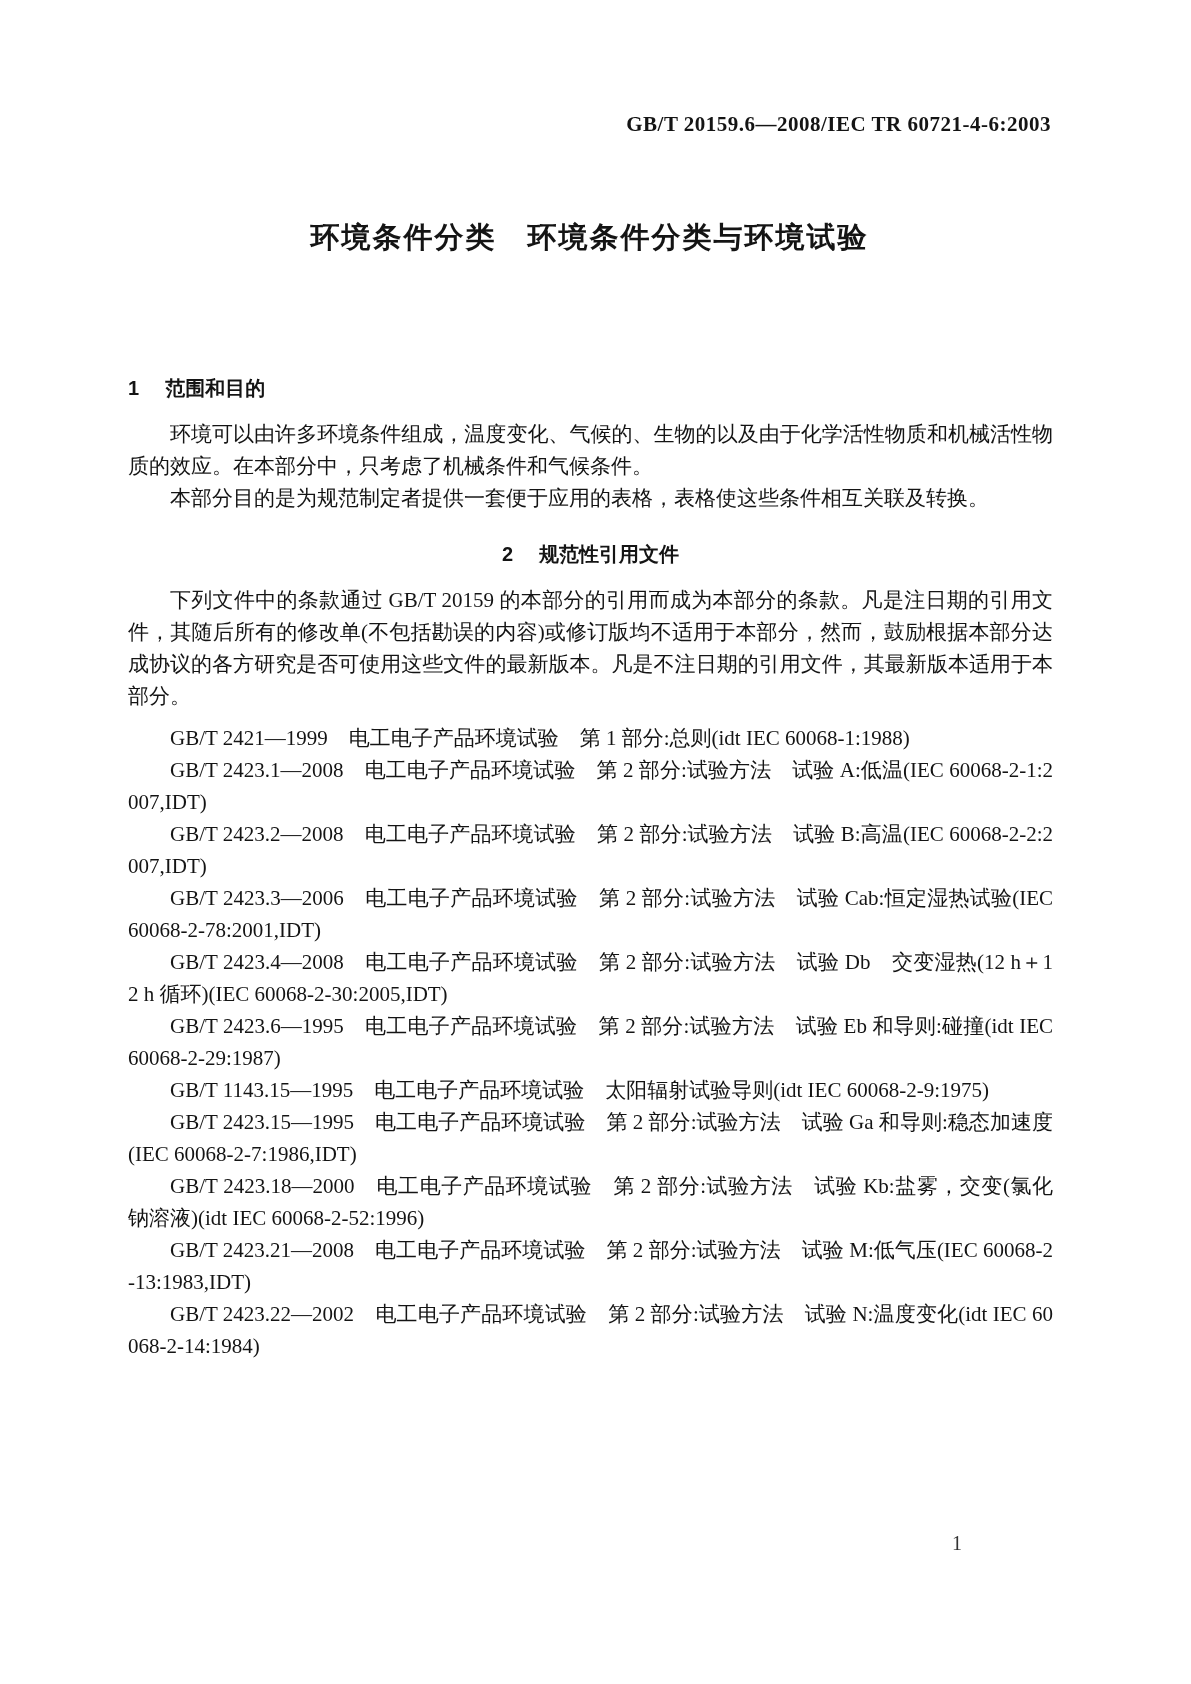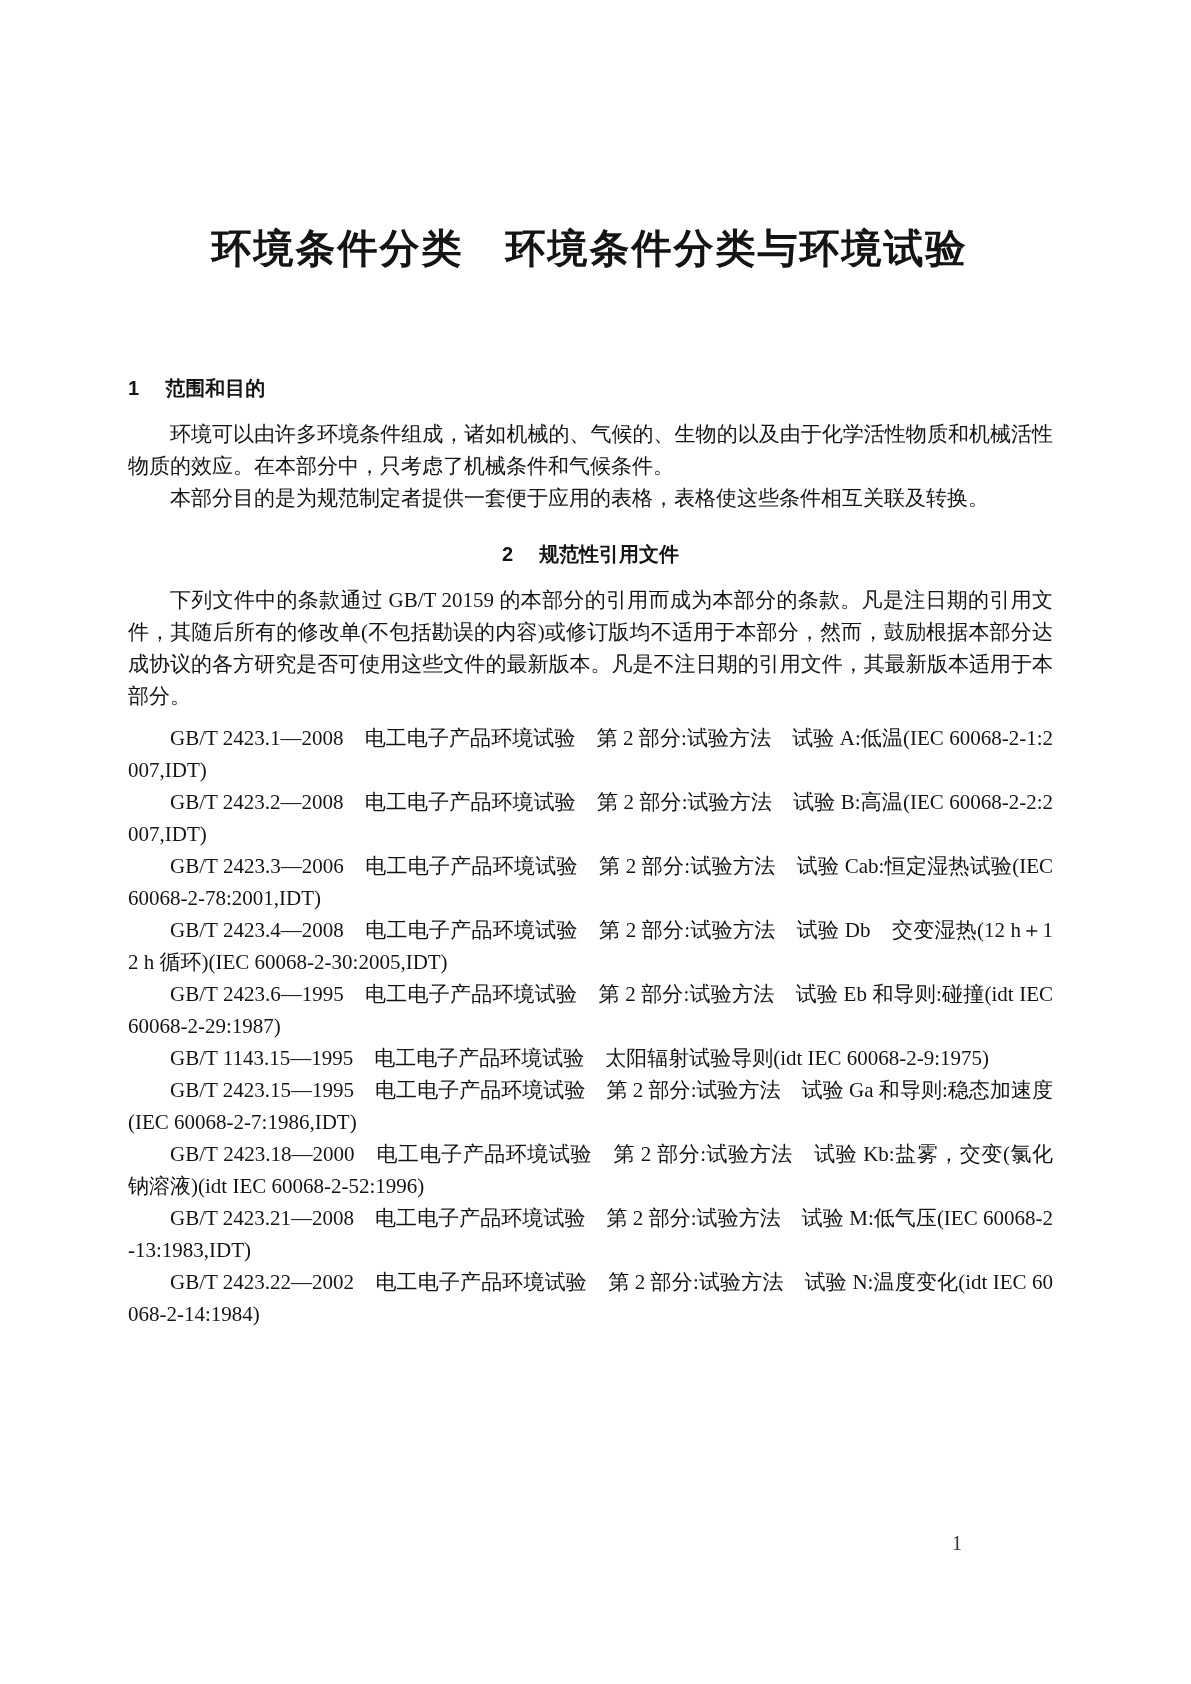--- a/index.html
+++ b/index.html
@@ -88,6 +88,7 @@
 
 <div class="page">
 
+  <div class="doc-header">GB/T 20159.6—2008/IEC TR 60721-4-6:2003</div>
 
   <h1 class="doc-title">
     <span class="title-line">环境条件分类　环境条件分类与环境试验</span>

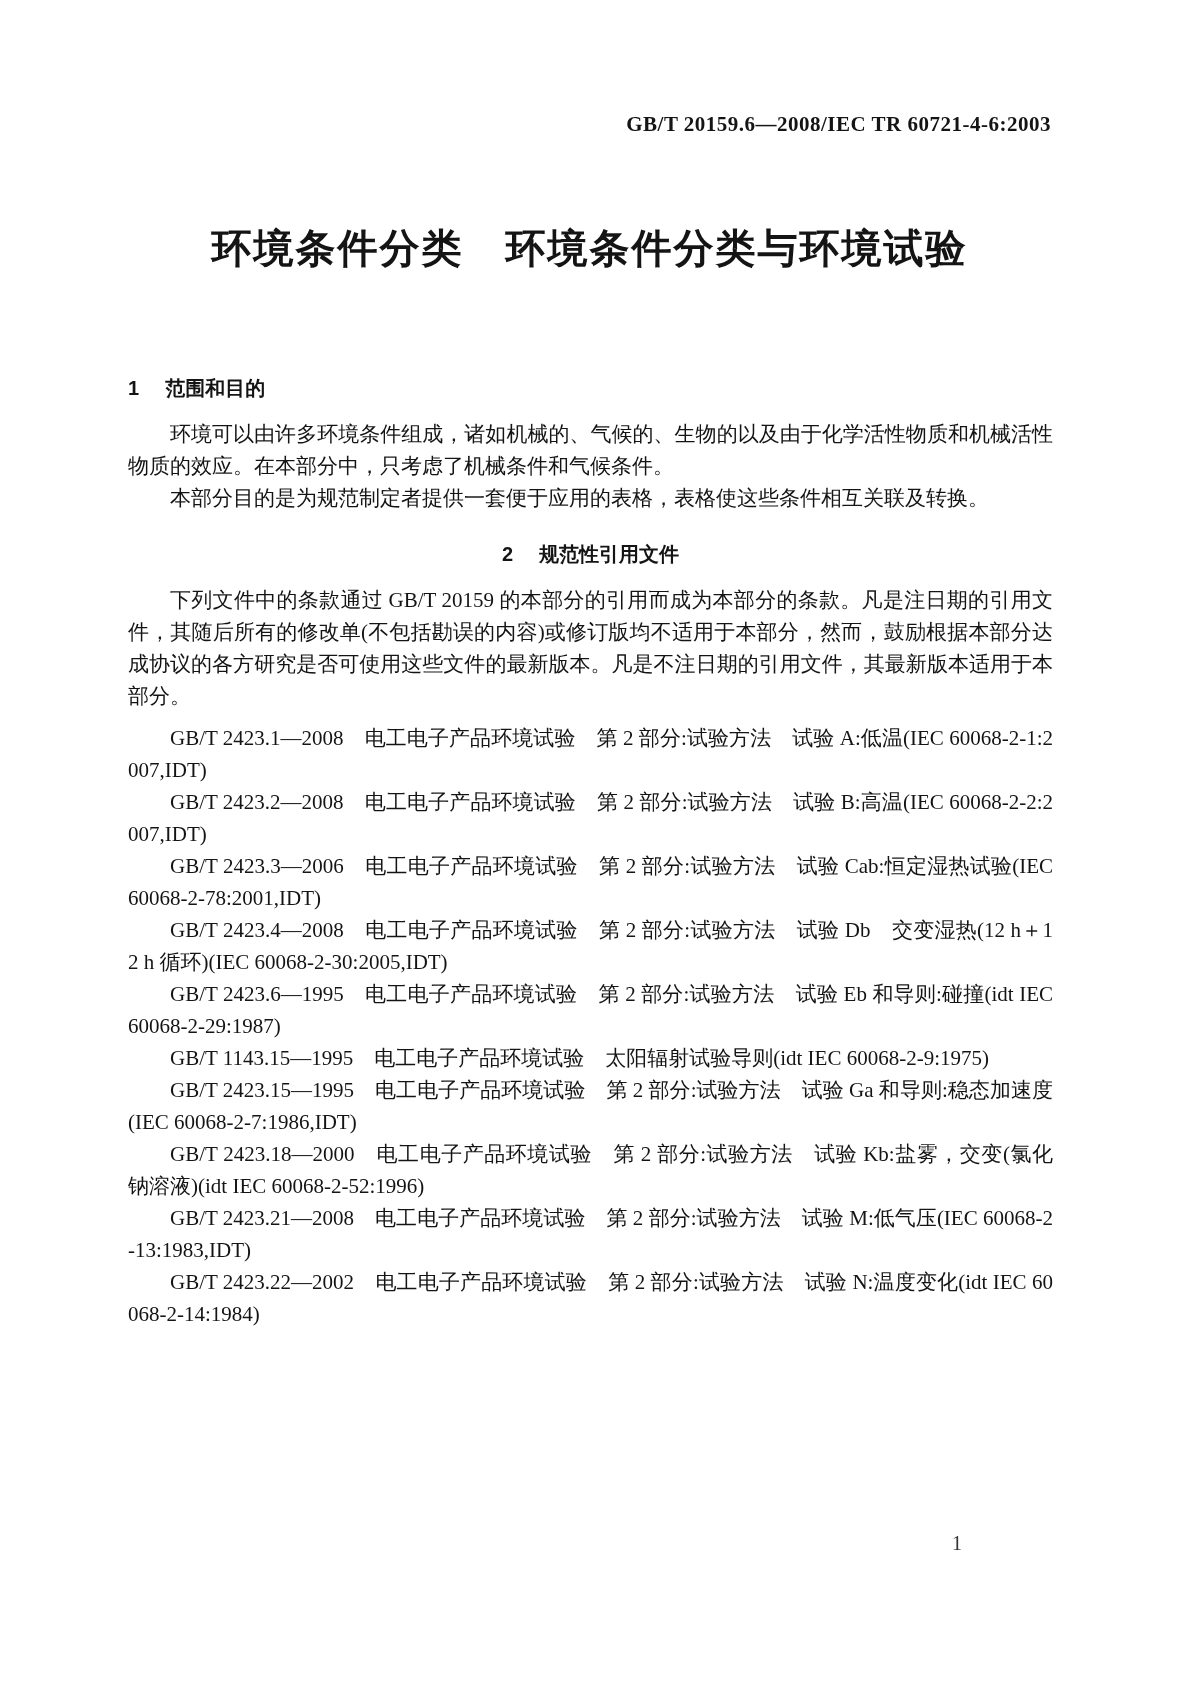--- a/index.html
+++ b/index.html
@@ -32,11 +32,11 @@
     top: 213px;
     left: 128px;
     right: 140px;
-    margin: 12px;
+    margin: 1px;
     text-align: center;
     font-family: "Liberation Sans", "DejaVu Sans", sans-serif;
     font-weight: bold;
-    font-size: 40px;
+    font-size: 29px;
     line-height: 47px;
     letter-spacing: 2px;
   }

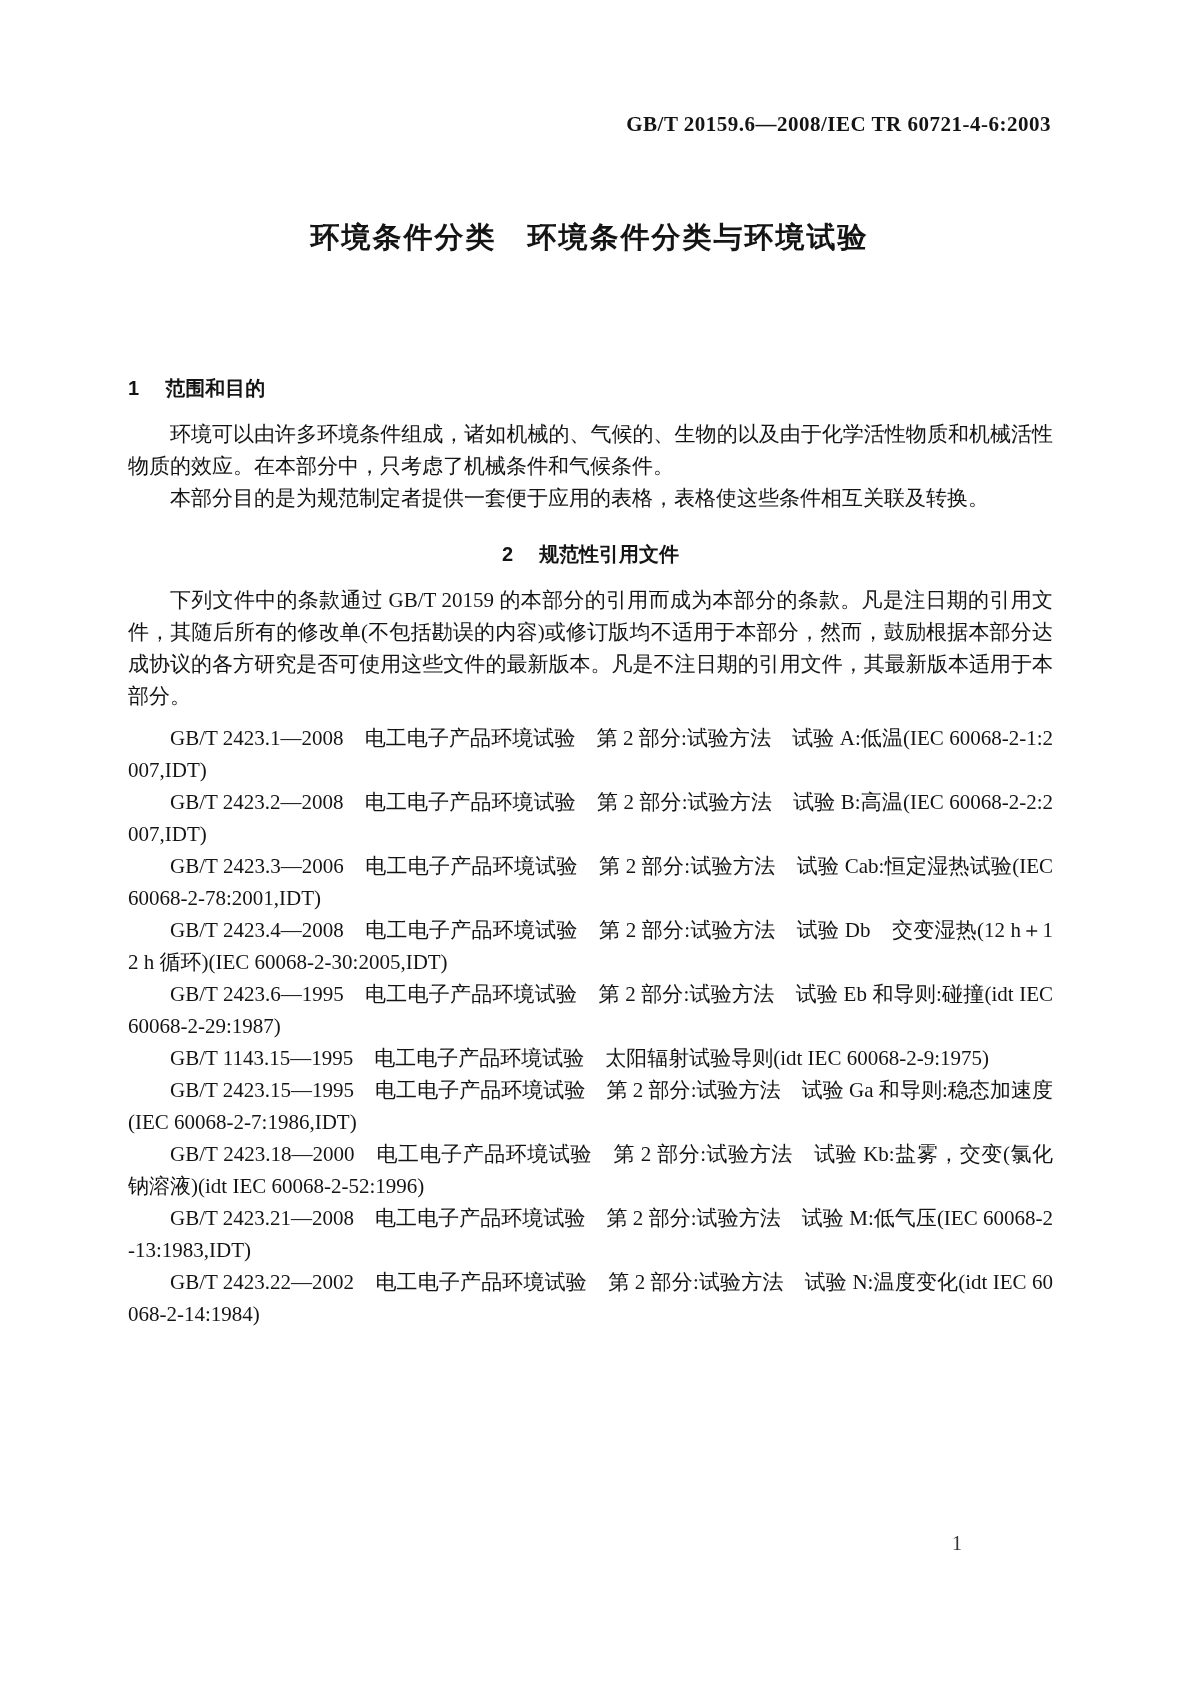--- a/index.html
+++ b/index.html
@@ -101,7 +101,7 @@
     </h2>
 
     <div class="para-group">
-      <p class="para">环境可以由许多环境条件组成，诸如机械的、气候的、生物的以及由于化学活性物质和机械活性物质的效应。在本部分中，只考虑了机械条件和气候条件。</p>
+      <p class="para">环境可以由许多环境条件组成，温度变化、气候的、生物的以及由于化学活性物质和机械活性物质的效应。在本部分中，只考虑了机械条件和气候条件。</p>
       <p class="para">本部分目的是为规范制定者提供一套便于应用的表格，表格使这些条件相互关联及转换。</p>
     </div>
 

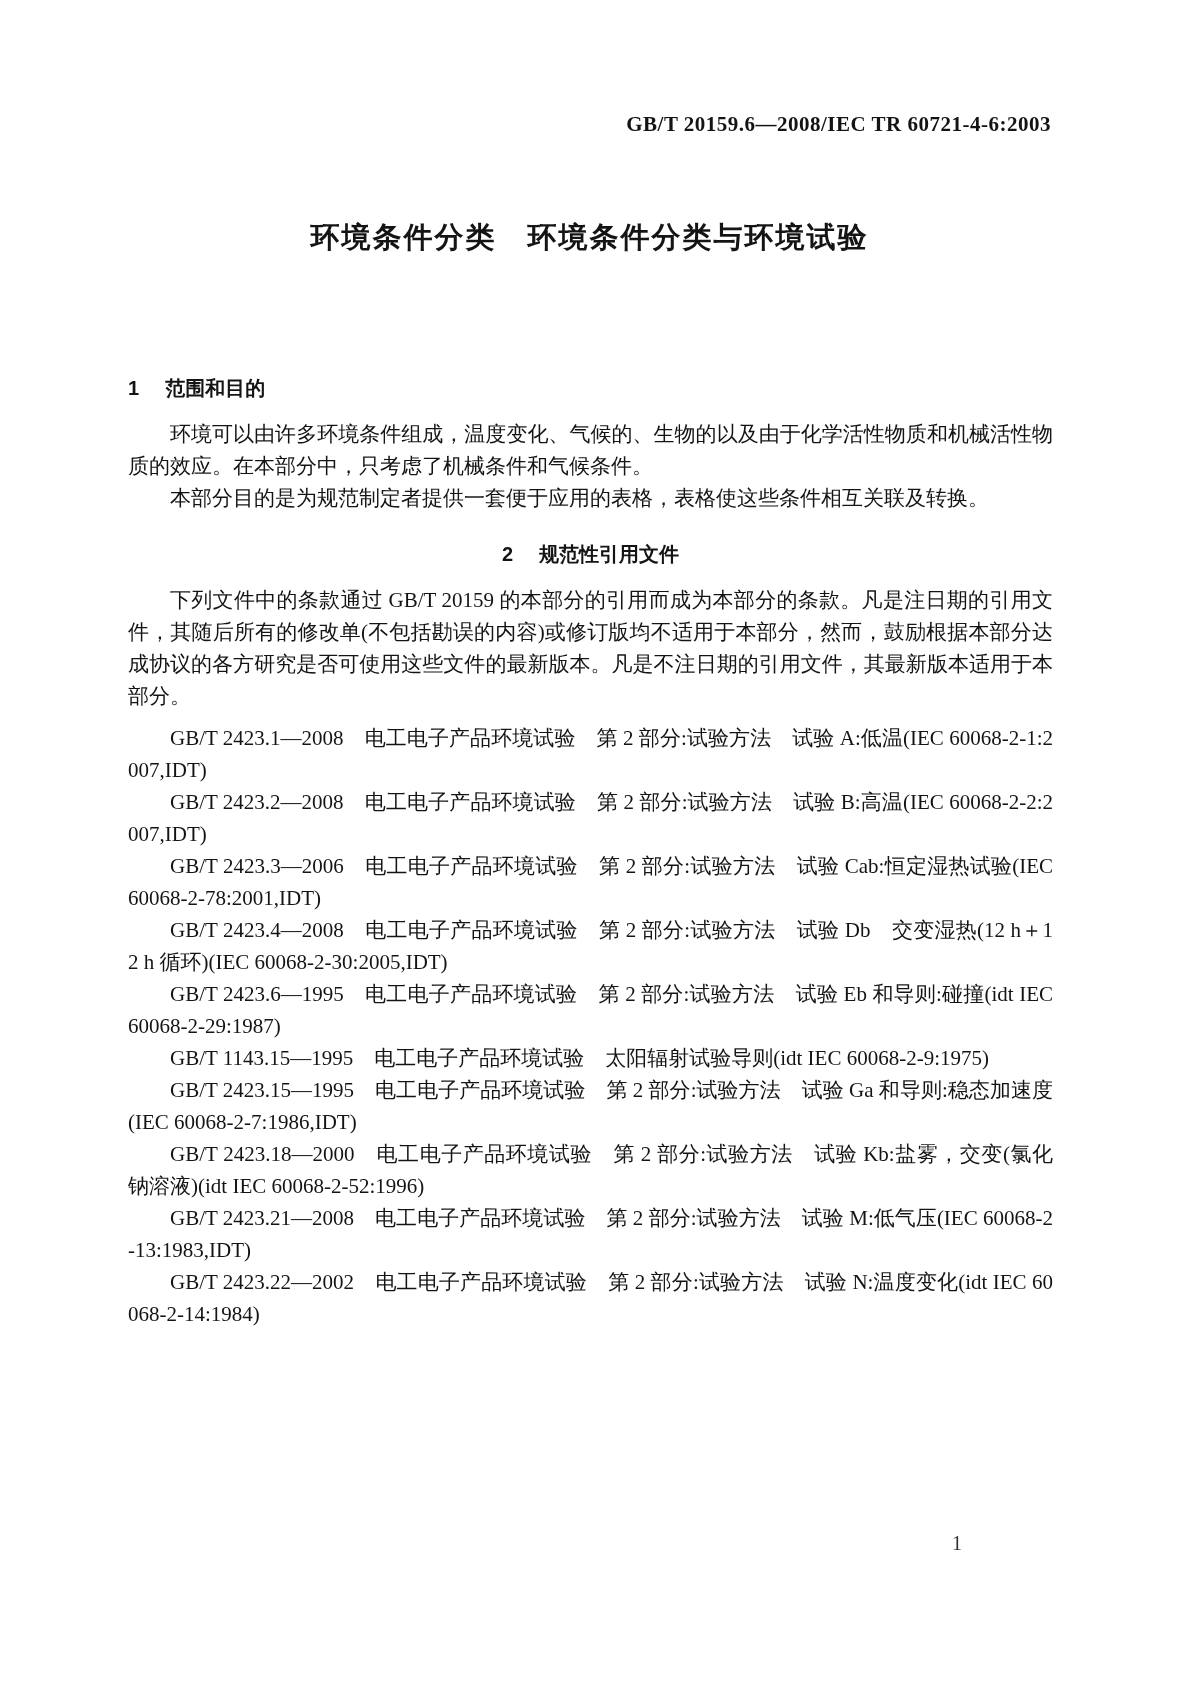--- a/index.html
+++ b/index.html
@@ -114,6 +114,7 @@
     </div>
 
     <div>
+      <p class="ref-item">GB/T 2421—1999　电工电子产品环境试验　第 1 部分:总则(idt IEC 60068-1:1988)</p>
       <p class="ref-item">GB/T 2423.1—2008　电工电子产品环境试验　第 2 部分:试验方法　试验 A:低温(IEC 60068-2-1:2007,IDT)</p>
       <p class="ref-item">GB/T 2423.2—2008　电工电子产品环境试验　第 2 部分:试验方法　试验 B:高温(IEC 60068-2-2:2007,IDT)</p>
       <p class="ref-item">GB/T 2423.3—2006　电工电子产品环境试验　第 2 部分:试验方法　试验 Cab:恒定湿热试验(IEC 60068-2-78:2001,IDT)</p>

